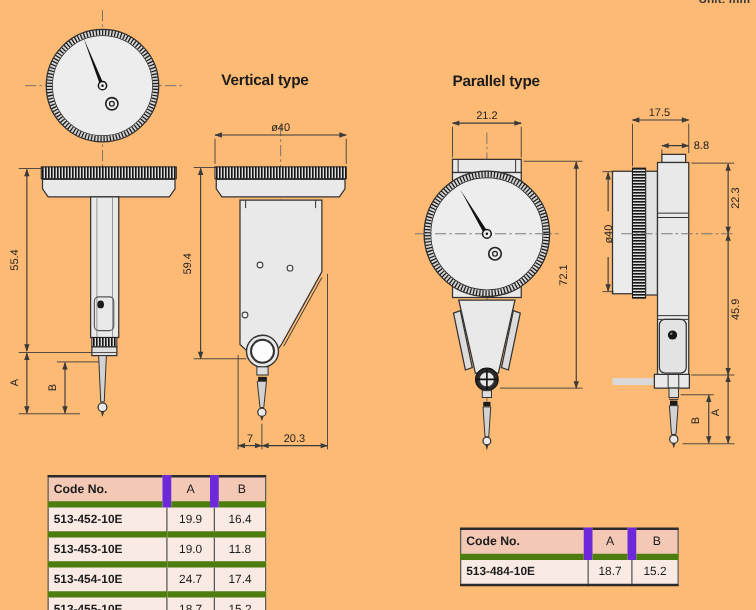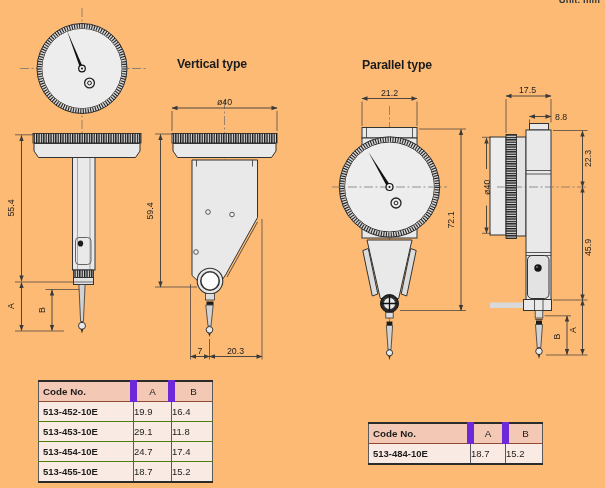--- a/index.html
+++ b/index.html
@@ -22,7 +22,7 @@
        border-left:1px solid #5a5a5a;border-right:1px solid #5a5a5a;}
   .tbl th{background:#f3c9b5;border-bottom:1.4px solid #8f4a33;border-right:7px solid #6d28d9;
           font-size:9.8px;color:#1c1c1c;height:18.5px;padding:0;}
-  .tbl td{background:#f9ebe4;border-right:1px solid #5a5a5a;border-top:1px solid #4d7c0f;
+  .tbl td{background:#f9ebe4;border-right:1px solid #5a5a5a;border-top:5px solid #4d7c0f;
           font-size:9.5px;color:#1c1c1c;height:19px;padding:0;}
   .tbl th:last-child,.tbl td:last-child{border-right:none;}
   .code{text-align:left;padding-left:4px !important;font-weight:bold;font-size:9.8px;}

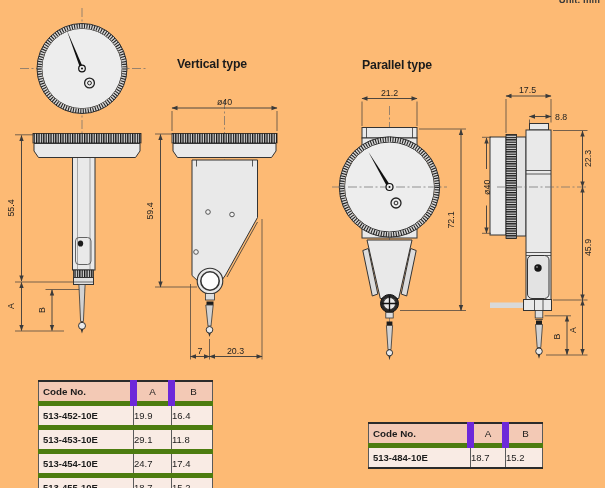--- a/index.html
+++ b/index.html
@@ -27,7 +27,7 @@
   .tbl th:last-child,.tbl td:last-child{border-right:none;}
   .code{text-align:left;padding-left:4px !important;font-weight:bold;font-size:9.8px;}
   .hnum{text-align:center;font-weight:normal;}
-  .num{}
+  .num{text-align:center;}
   #tbl-left{position:absolute;left:38px;top:380px;width:174px;}
   #tbl-right{position:absolute;left:368px;top:422px;width:174px;}
 </style>

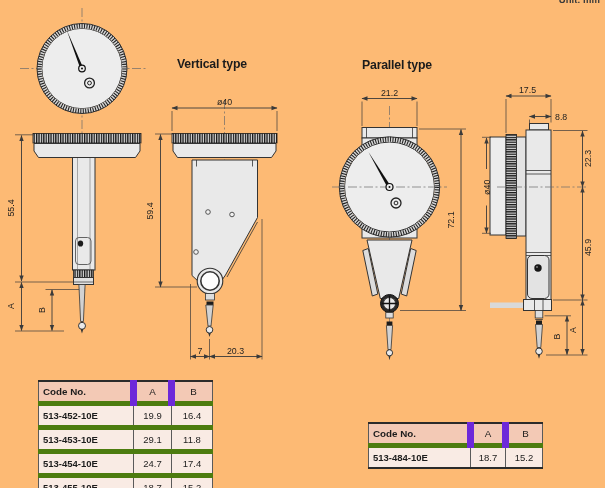--- a/index.html
+++ b/index.html
@@ -219,7 +219,7 @@
   </tr>
   <tr>
     <td class="code">513-453-10E</td>
-    <td class="num">29.1</td>
+    <td class="num">19.0</td>
     <td class="num">11.8</td>
   </tr>
   <tr>

